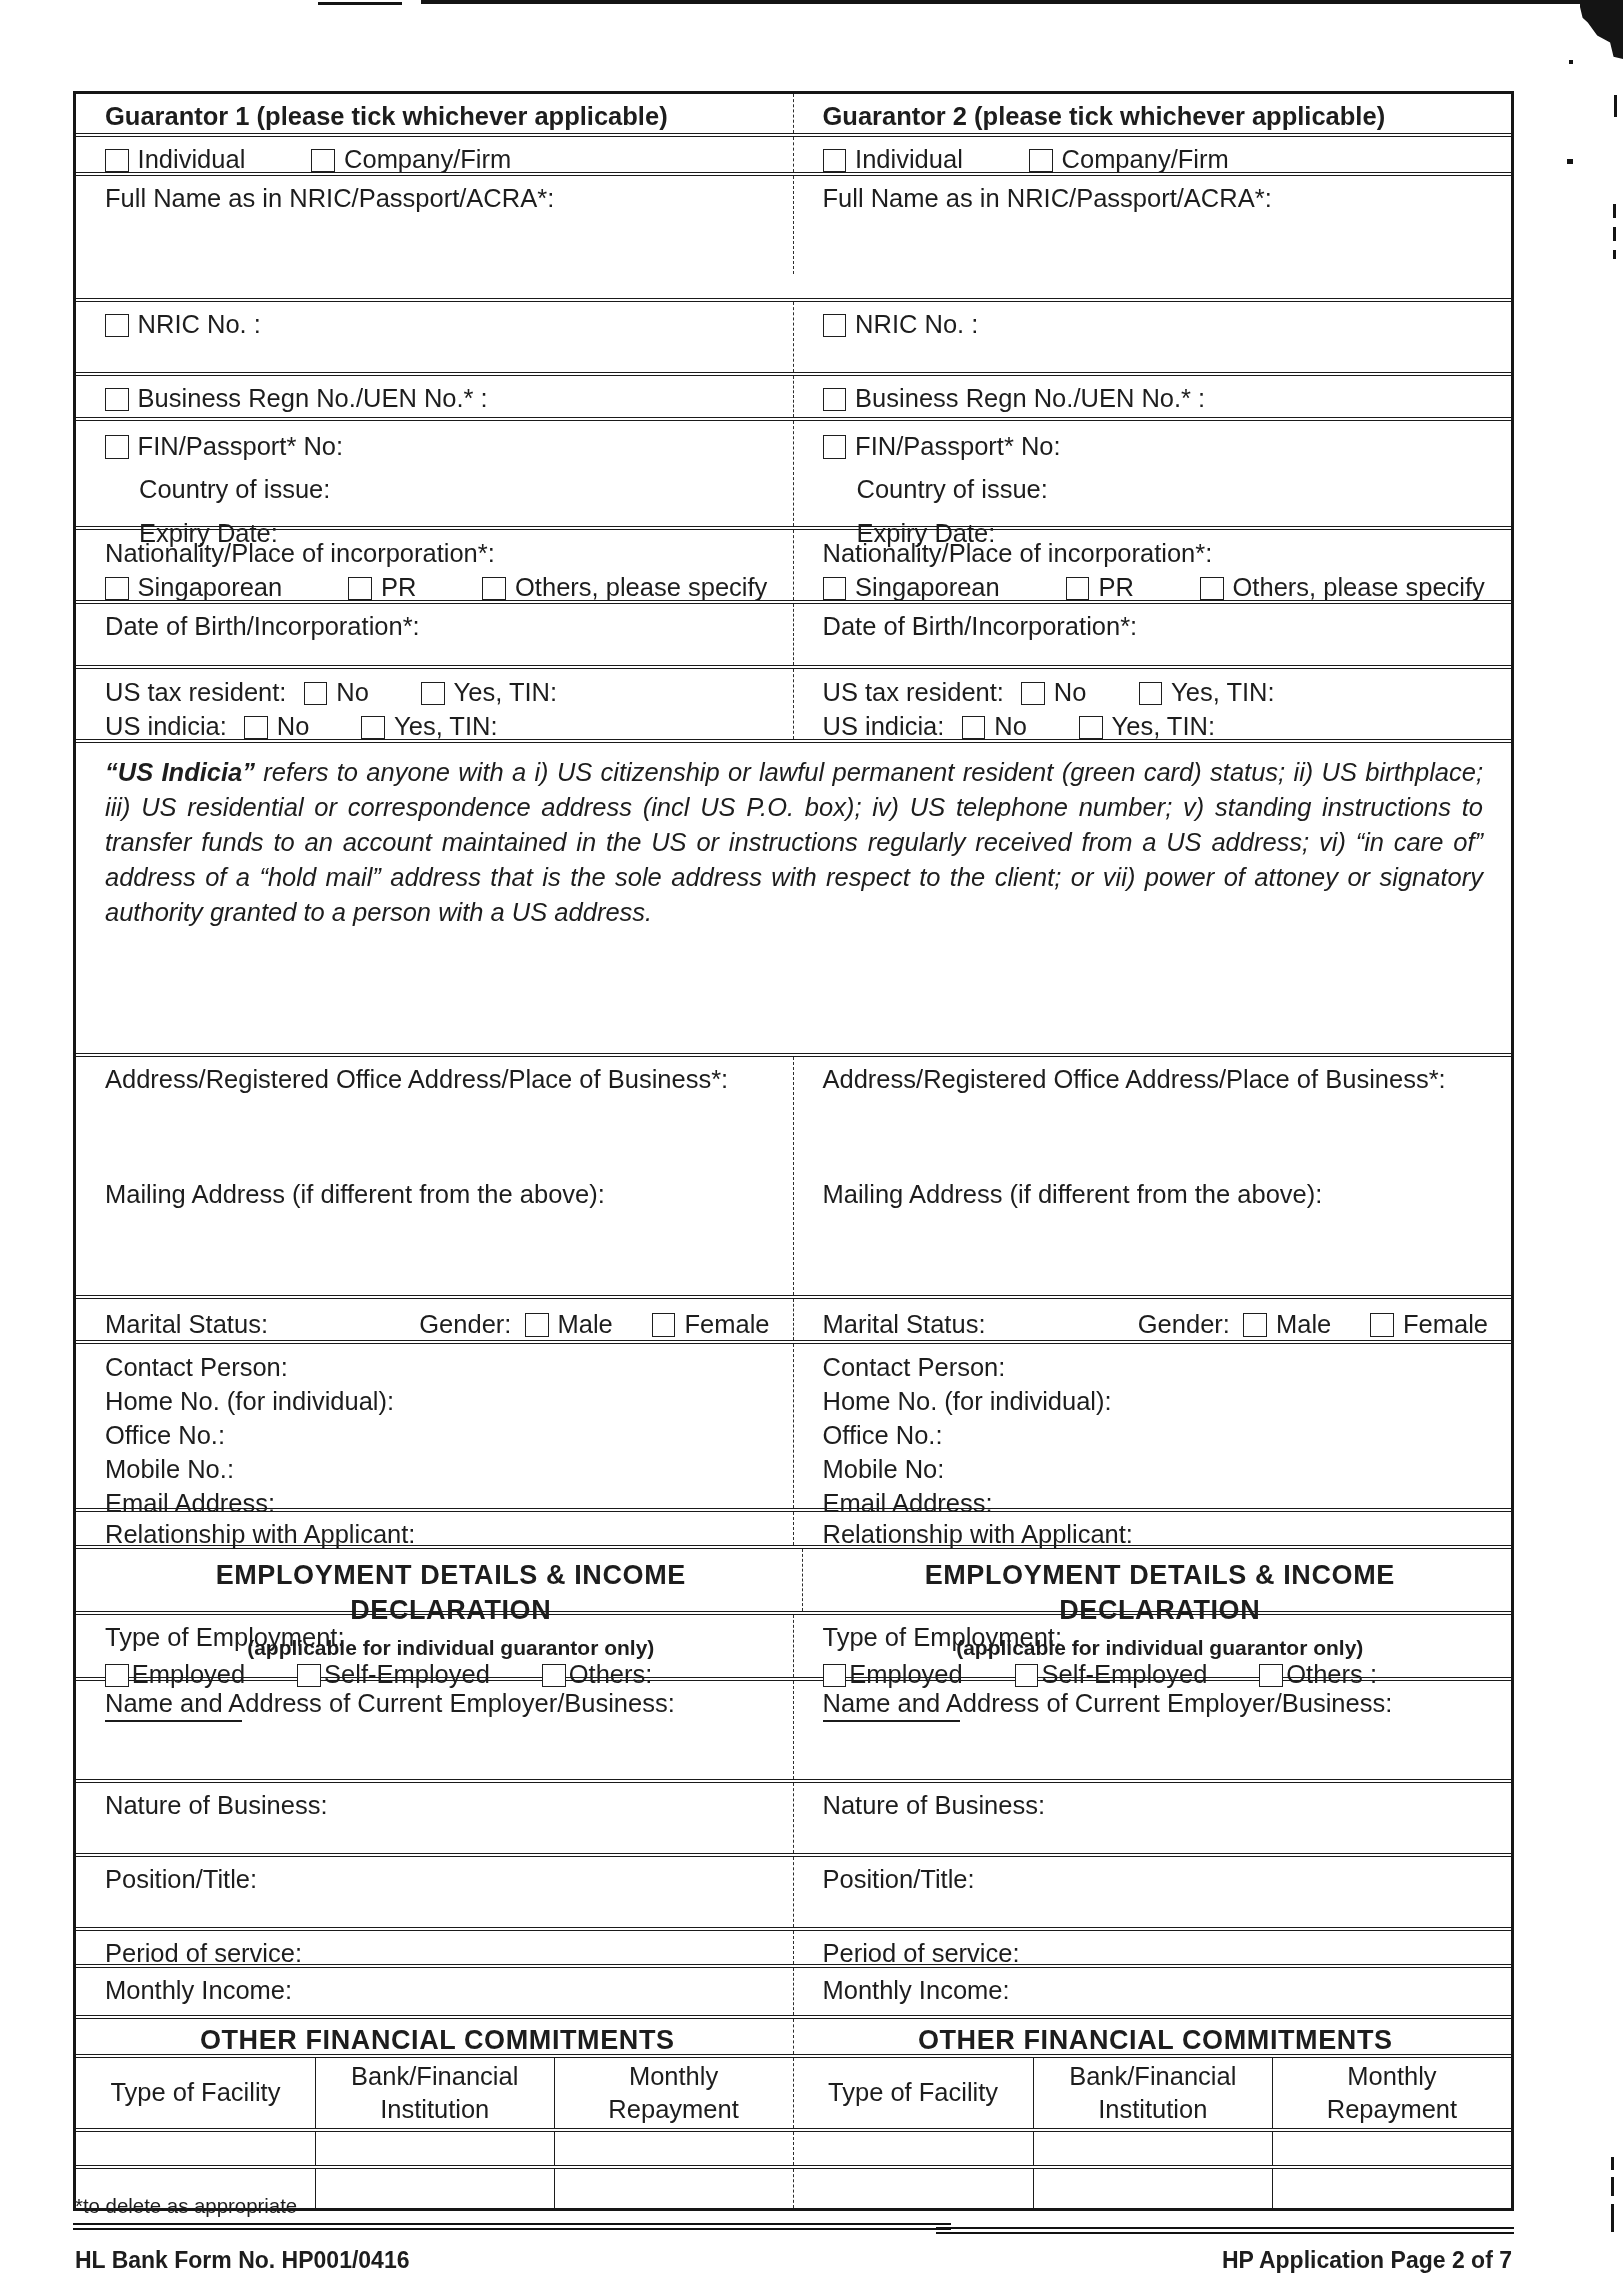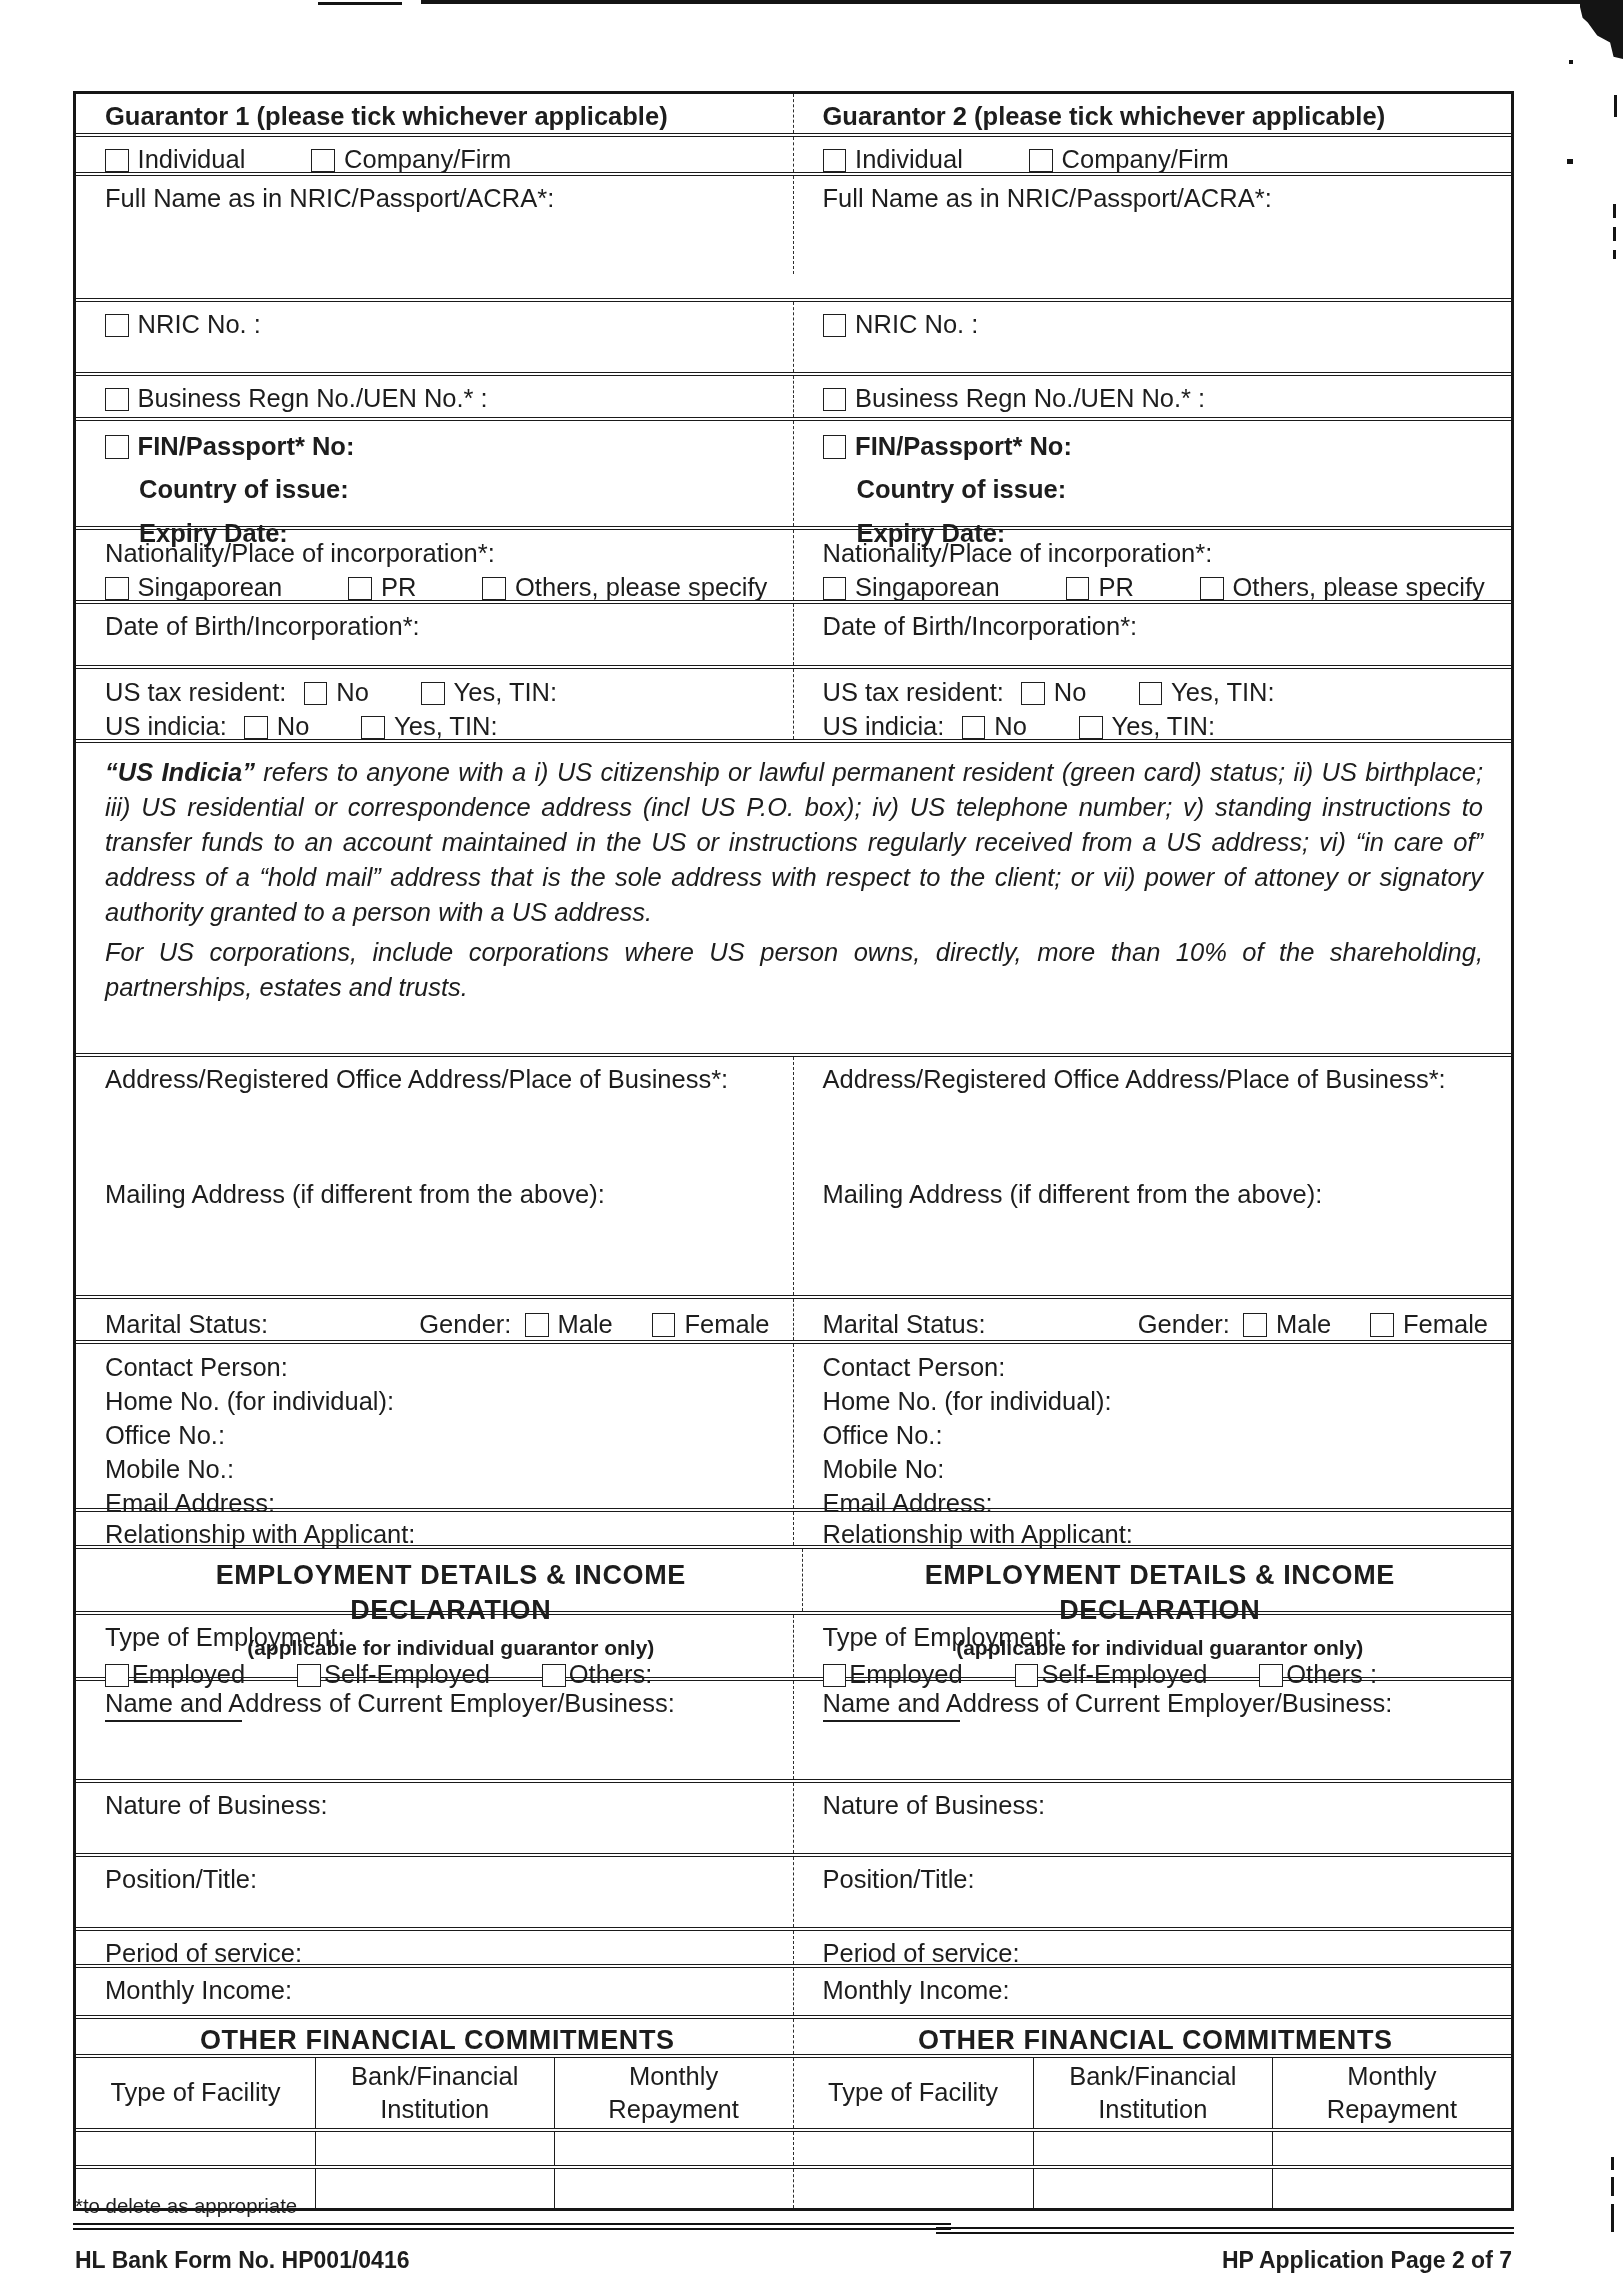--- a/index.html
+++ b/index.html
@@ -44,7 +44,7 @@
     display:inline-block;width:137px;height:23px;
     border-bottom:2.5px solid #1b1b1b;vertical-align:-5.1px;
   }
-  .lines-3 > div{margin-top:10.2px;font-weight:bold;}
+  .lines-3 > div{margin-top:10.2px;}
   .lines-3 > div:first-child{margin-top:2.5px;}
   .contact-block > div{line-height:34px;}
   .two-line > div{line-height:34px;}

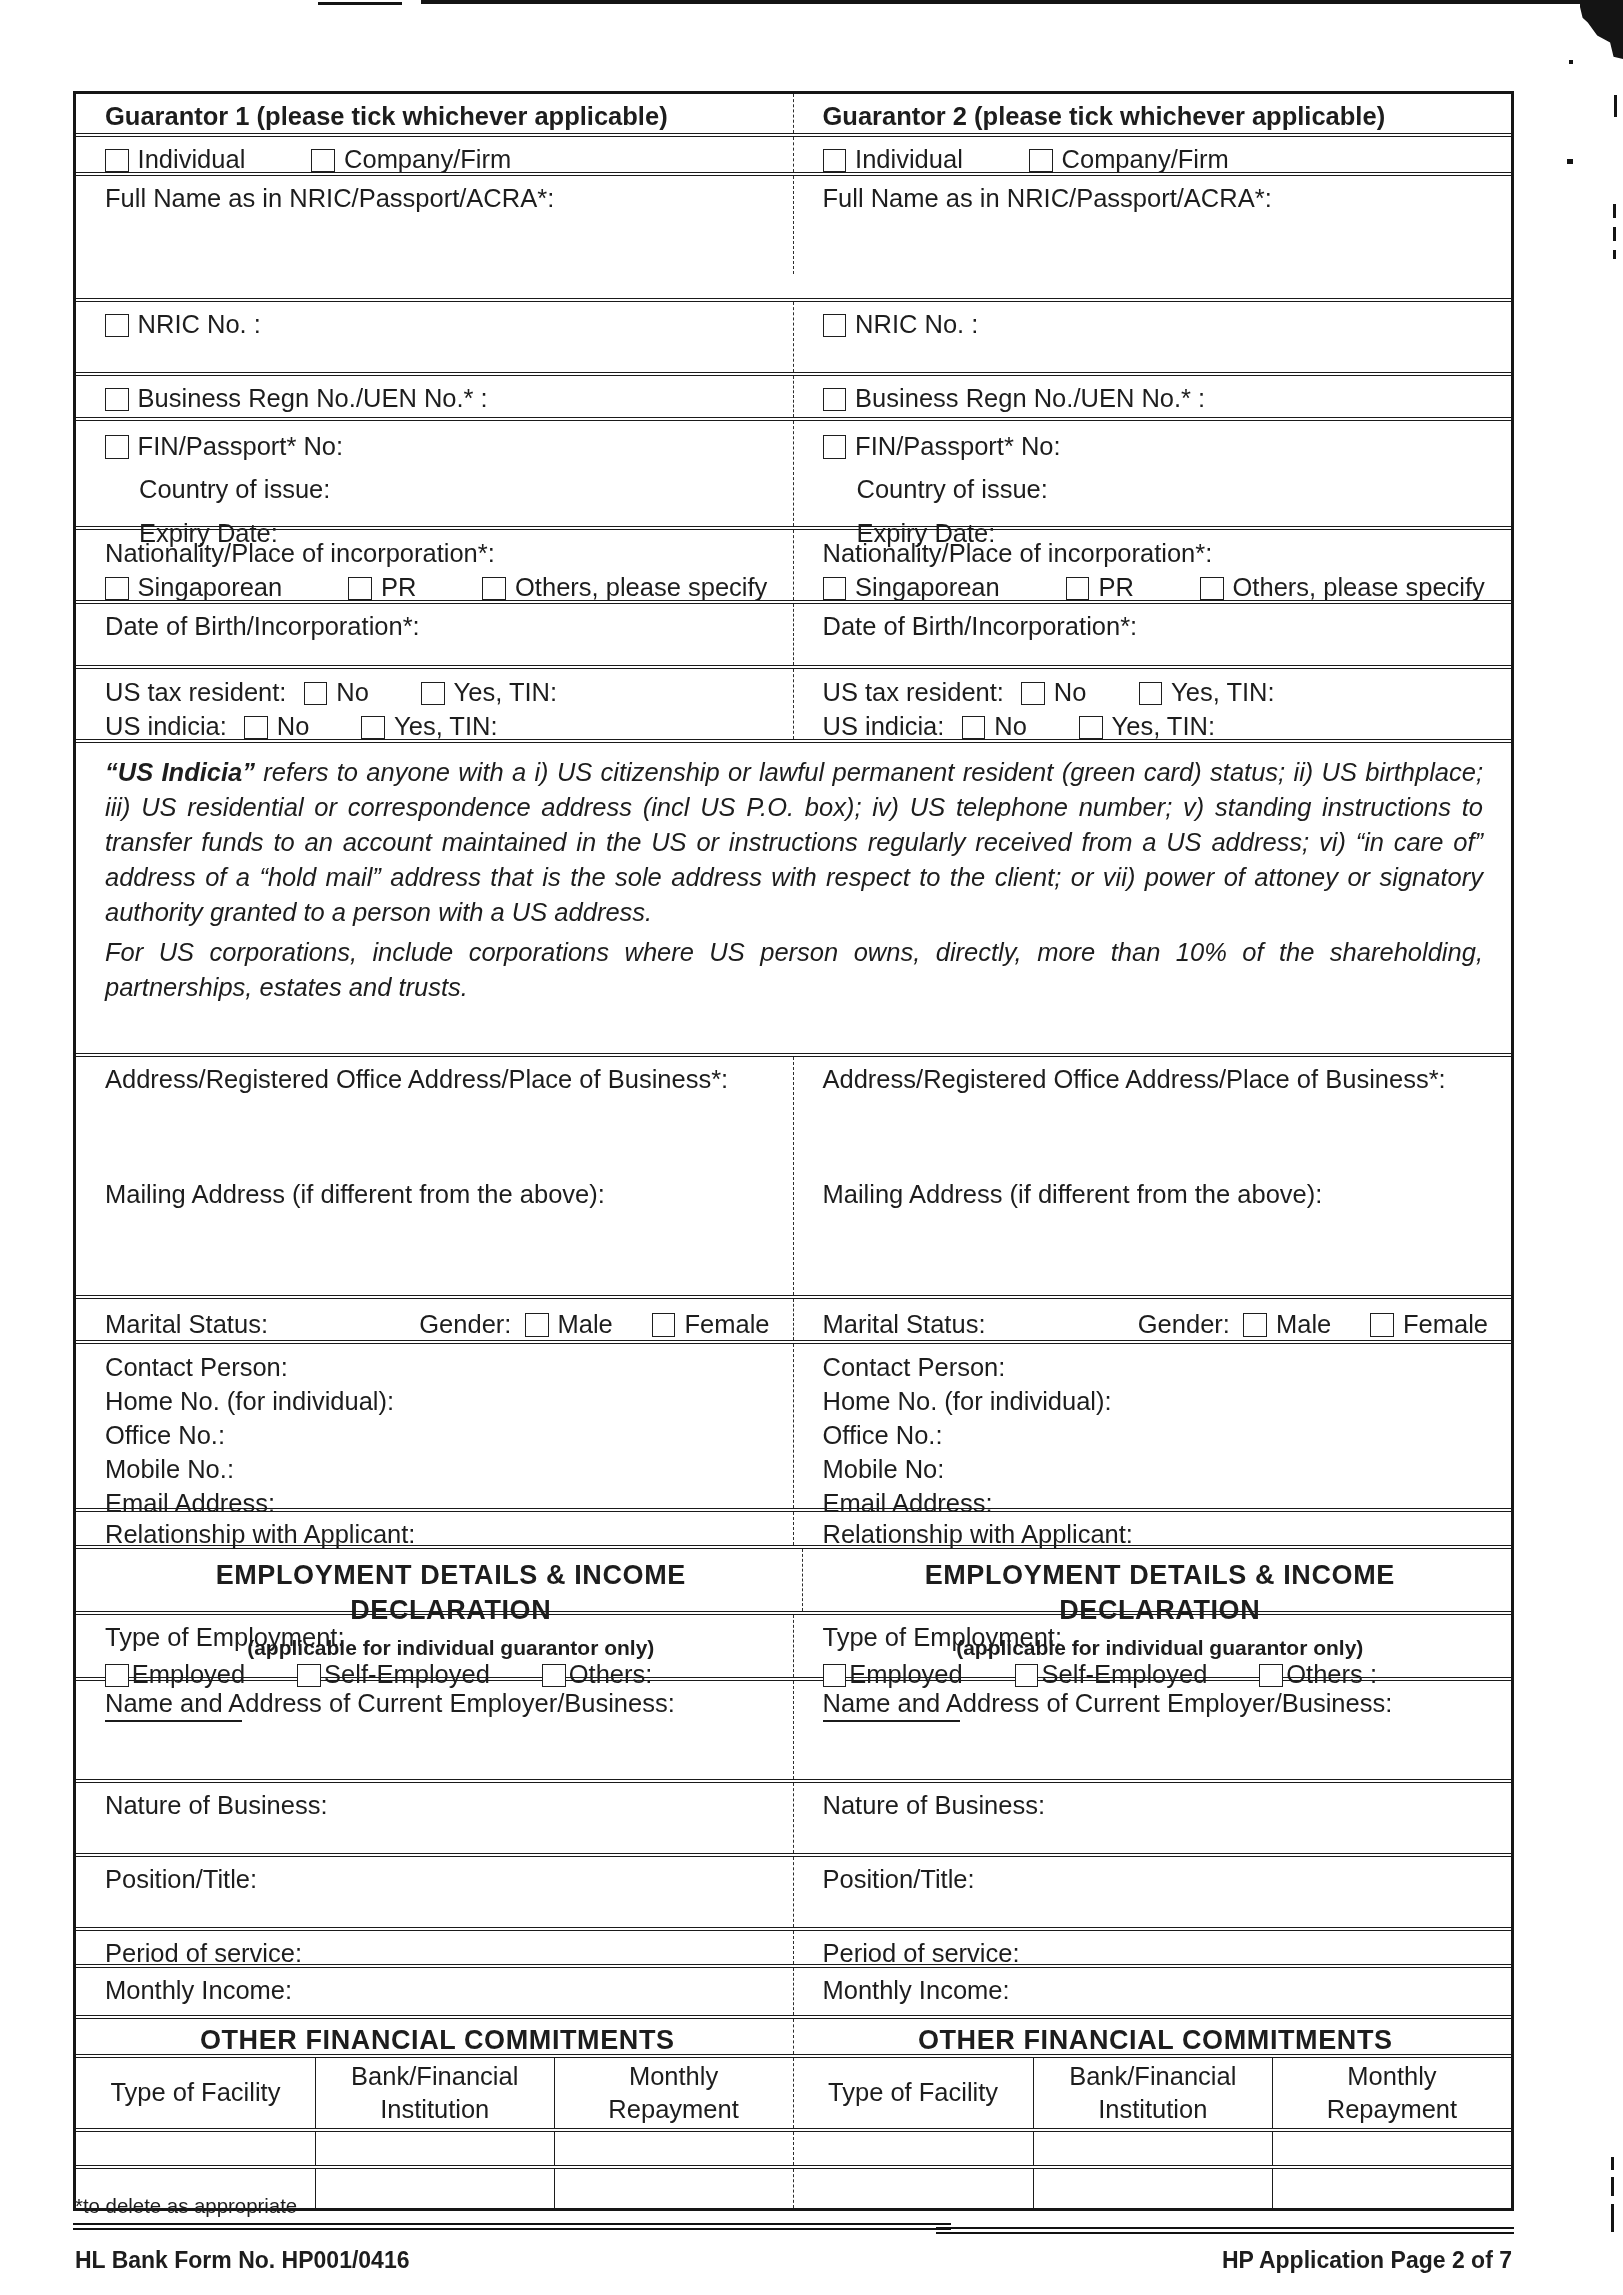--- a/index.html
+++ b/index.html
@@ -210,7 +210,6 @@
     <div class="row h-note">
       <div class="cell single note">
         <p><span class="bold">“US Indicia”</span><span> refers to anyone with a i) US citizenship or lawful permanent resident (green card) status; ii) US birthplace; iii) US residential or correspondence address (incl US P.O. box); iv) US telephone number; v) standing instructions to transfer funds to an account maintained in the US or instructions regularly received from a US address; vi) “in care of” address of a “hold mail” address that is the sole address with respect to the client; or vii) power of attoney or signatory authority granted to a person with a US address.</span></p>
-        <p><span>For US corporations, include corporations where US person owns, directly, more than 10% of the shareholding, partnerships, estates and trusts.</span></p>
       </div>
     </div>
 

